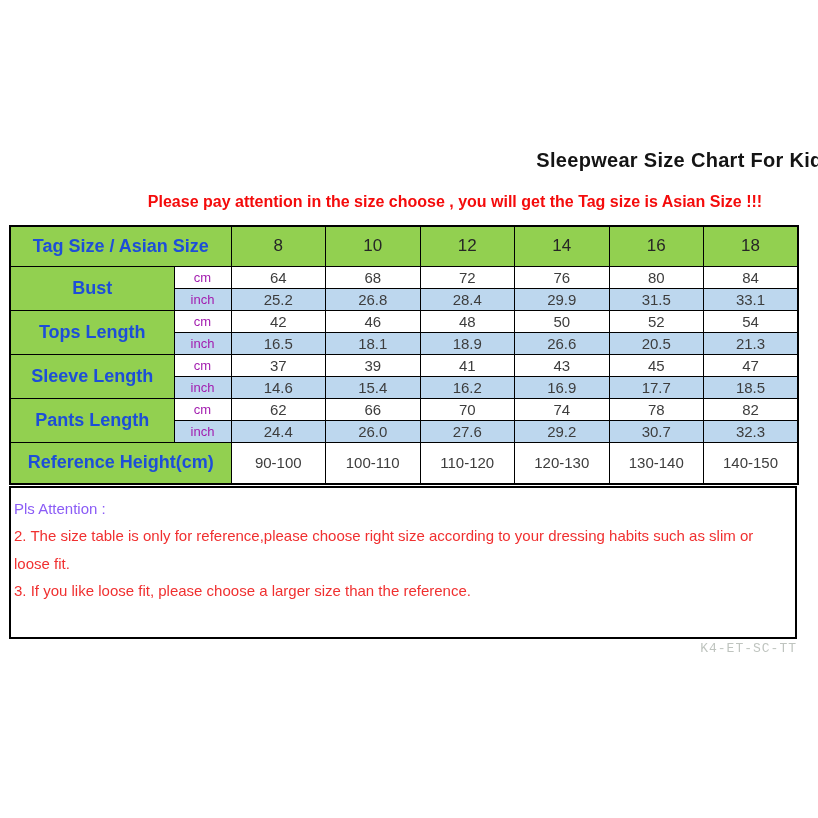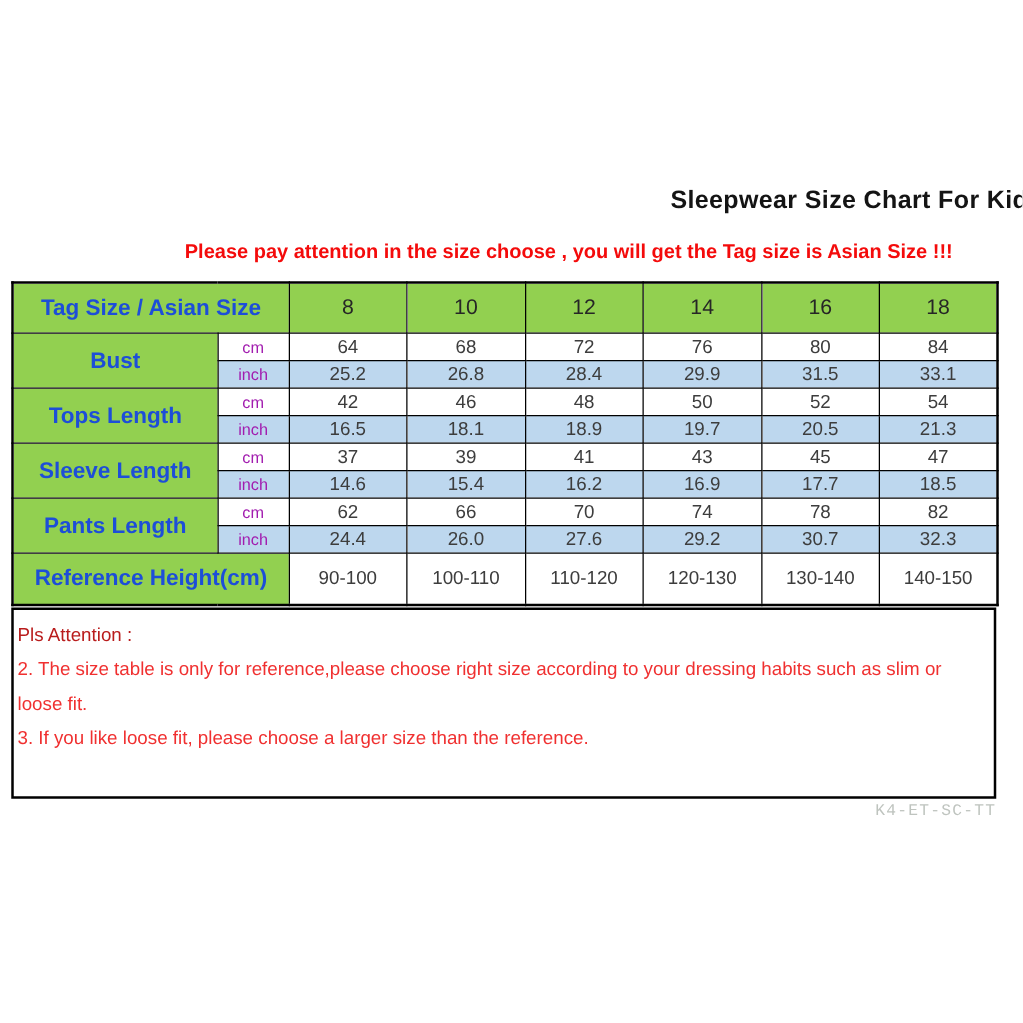--- a/index.html
+++ b/index.html
@@ -169,7 +169,7 @@
           <td class="cell-val">16.5</td>
           <td class="cell-val">18.1</td>
           <td class="cell-val">18.9</td>
-          <td class="cell-val">19.7</td>
+          <td class="cell-val">26.6</td>
           <td class="cell-val">20.5</td>
           <td class="cell-val">21.3</td>
         </tr>

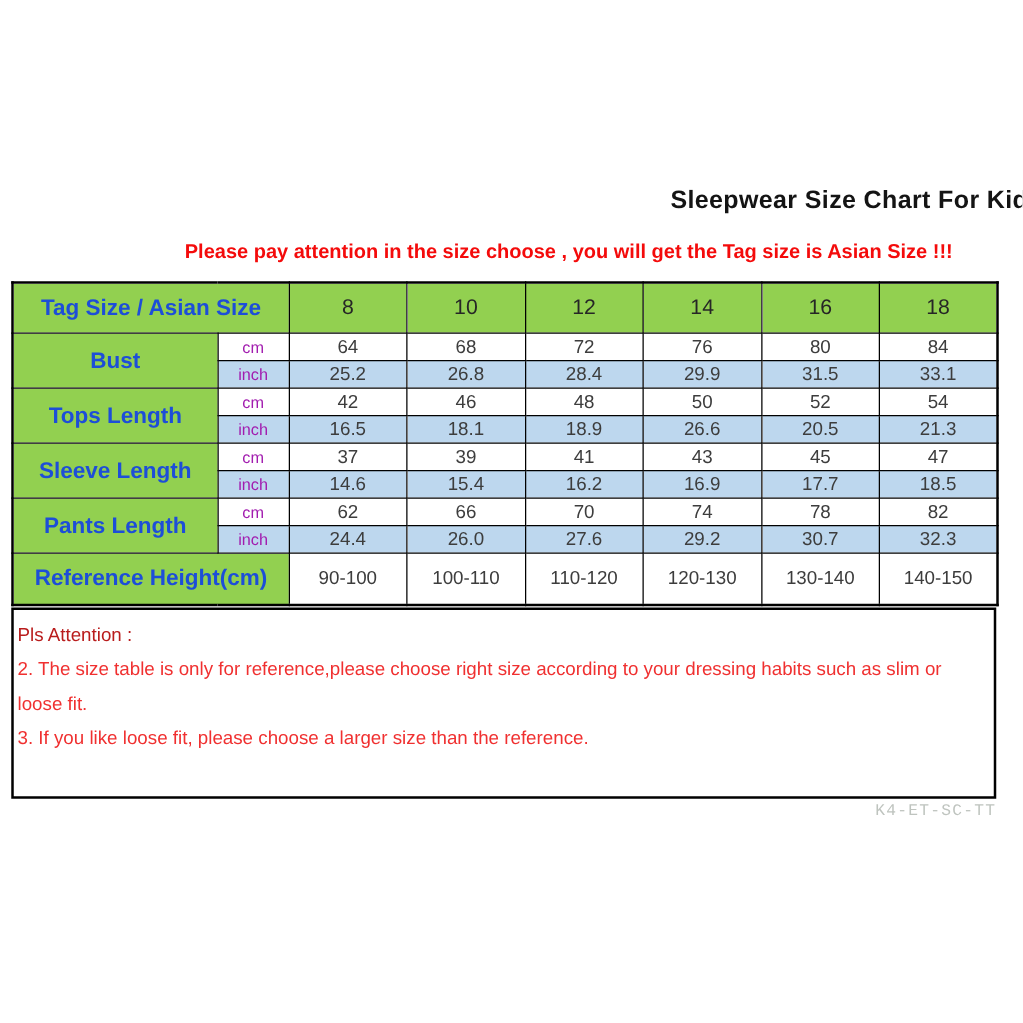--- a/index.html
+++ b/index.html
@@ -85,7 +85,7 @@
   }
   .note-heading {
     font-size: 15px;
-    color: #b91c1c;
+    color: #8b5cf6;
     line-height: 27px;
     white-space: pre-wrap;
   }

